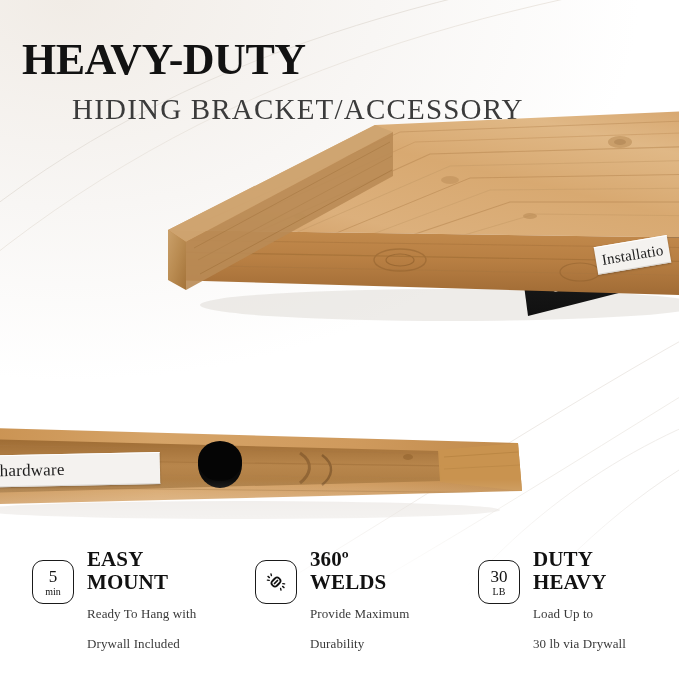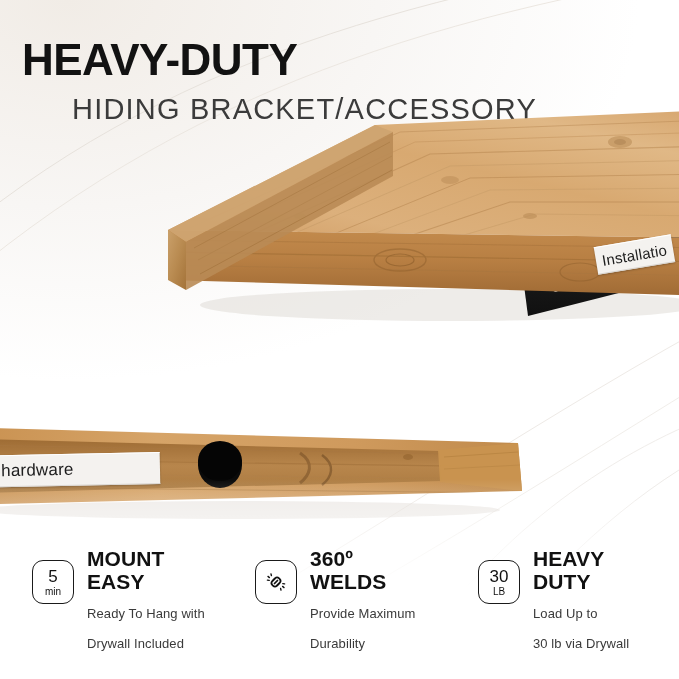--- a/index.html
+++ b/index.html
@@ -8,7 +8,7 @@
     font-family:"Liberation Sans", sans-serif;
     background:#ffffff;
   }
-  #stage{position:relative;width:679px;height:679px;overflow:hidden;background:#f0abfc;}
+  #stage{position:relative;width:679px;height:679px;overflow:hidden;background:#f0abfc;font-family:Liberation Serif, serif;}
 
   
   .bg-base{position:absolute;inset:0;

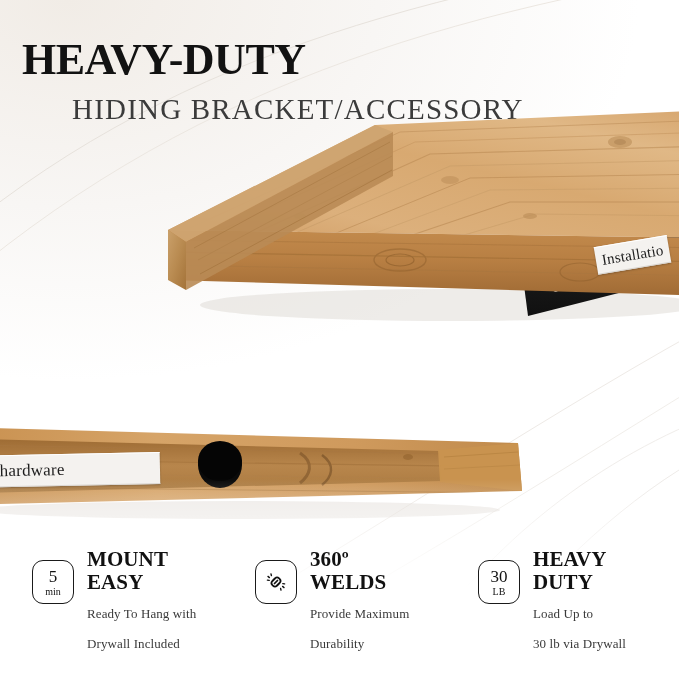--- a/index.html
+++ b/index.html
@@ -260,8 +260,8 @@
         <span class="badge-sub">min</span>
       </div>
       <div class="feat-text">
+        <div class="feat-title">EASY</div>
         <div class="feat-title">MOUNT</div>
-        <div class="feat-title">EASY</div>
         <div class="feat-desc">Ready To Hang with</div>
         <div class="feat-desc">Drywall Included</div>
       </div>

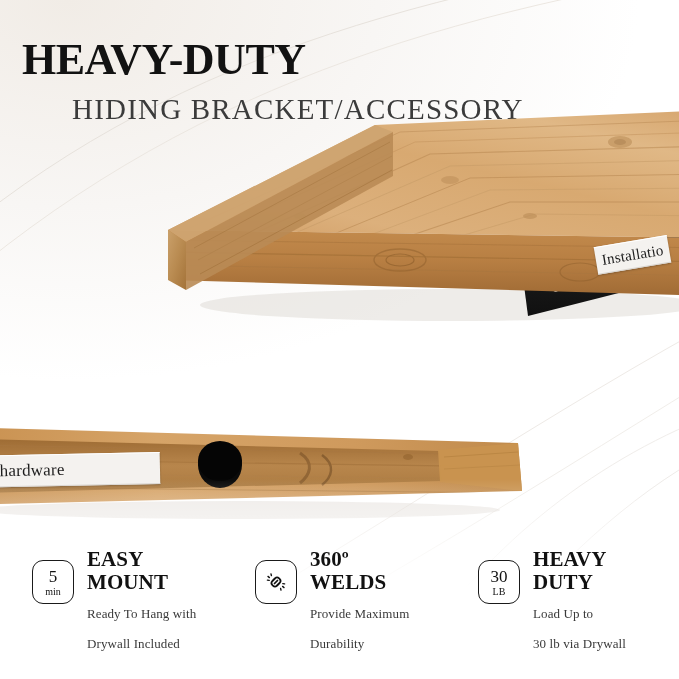--- a/index.html
+++ b/index.html
@@ -297,8 +297,8 @@
         <span class="badge-sub">LB</span>
       </div>
       <div class="feat-text">
+        <div class="feat-title">DUTY</div>
         <div class="feat-title">HEAVY</div>
-        <div class="feat-title">DUTY</div>
         <div class="feat-desc">Load Up to</div>
         <div class="feat-desc">30 lb via Drywall</div>
       </div>

